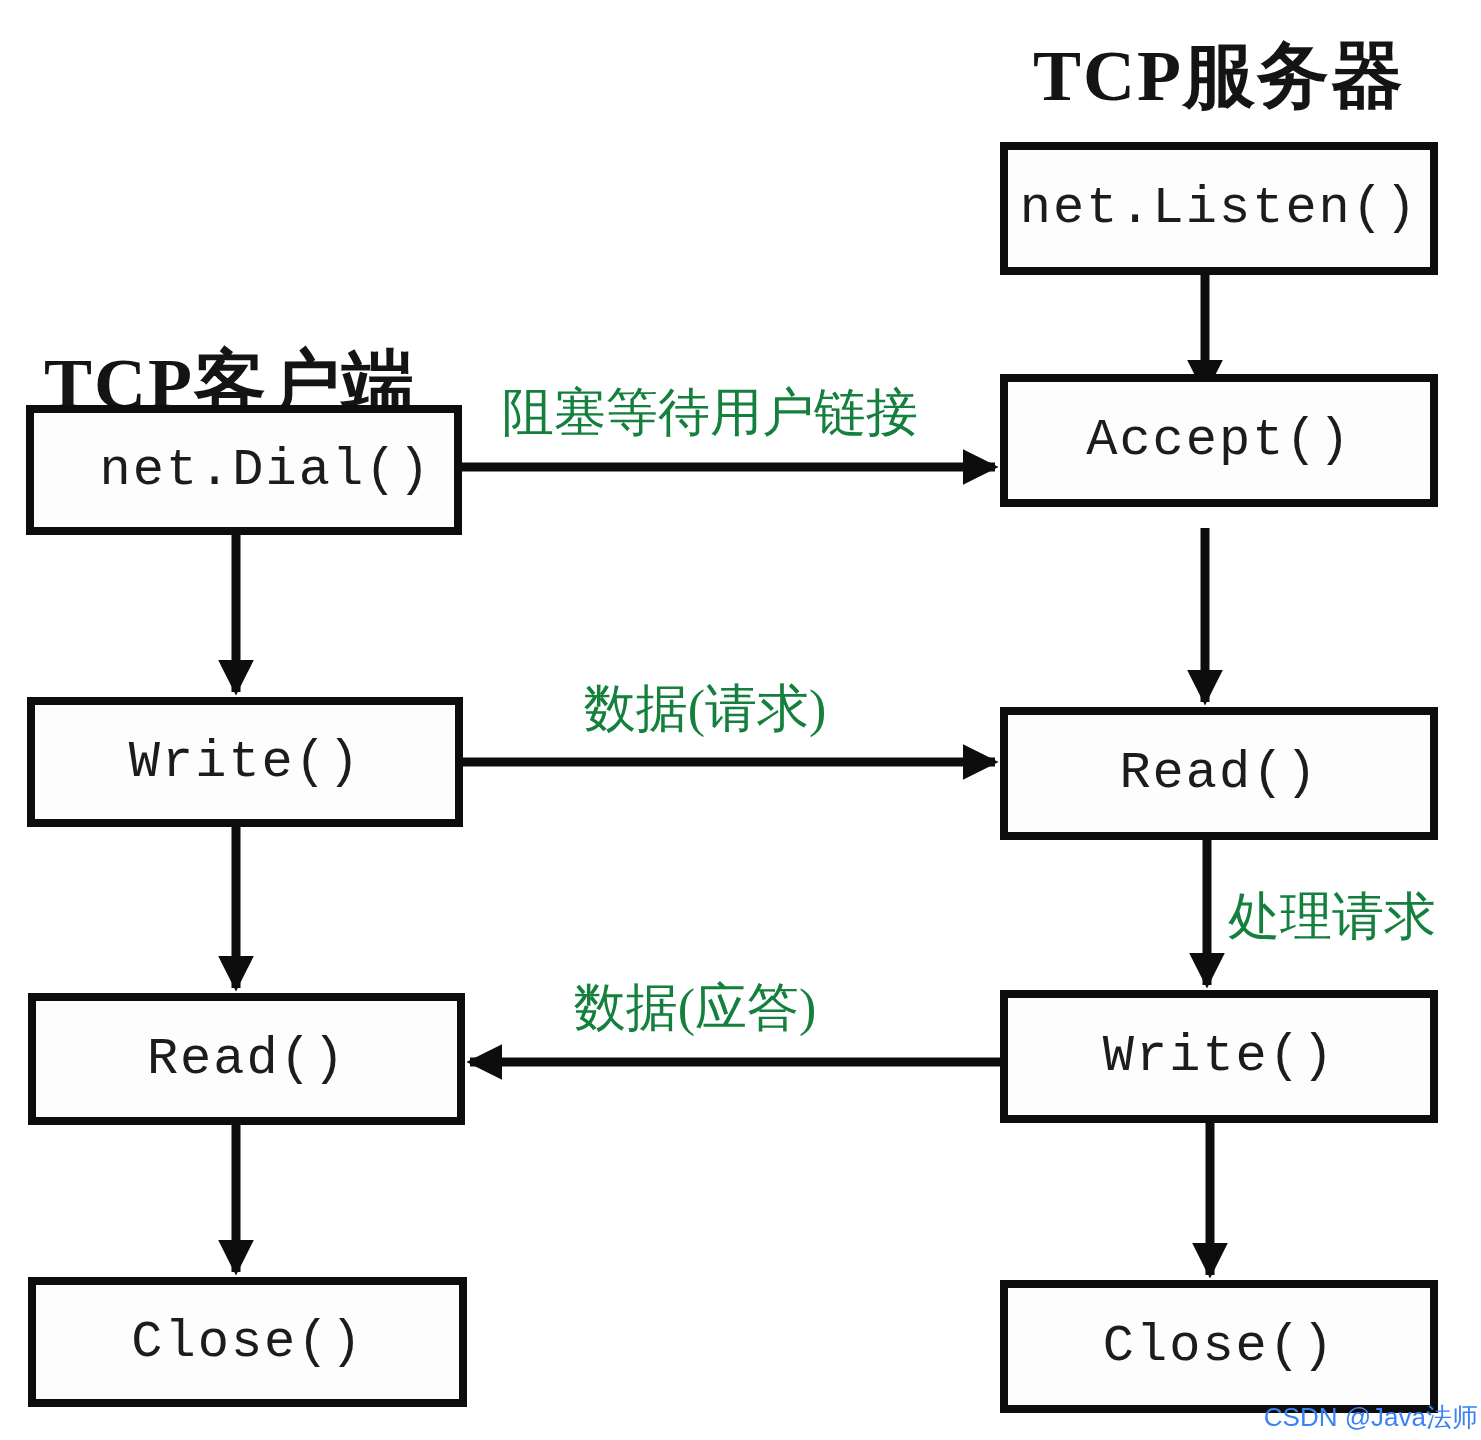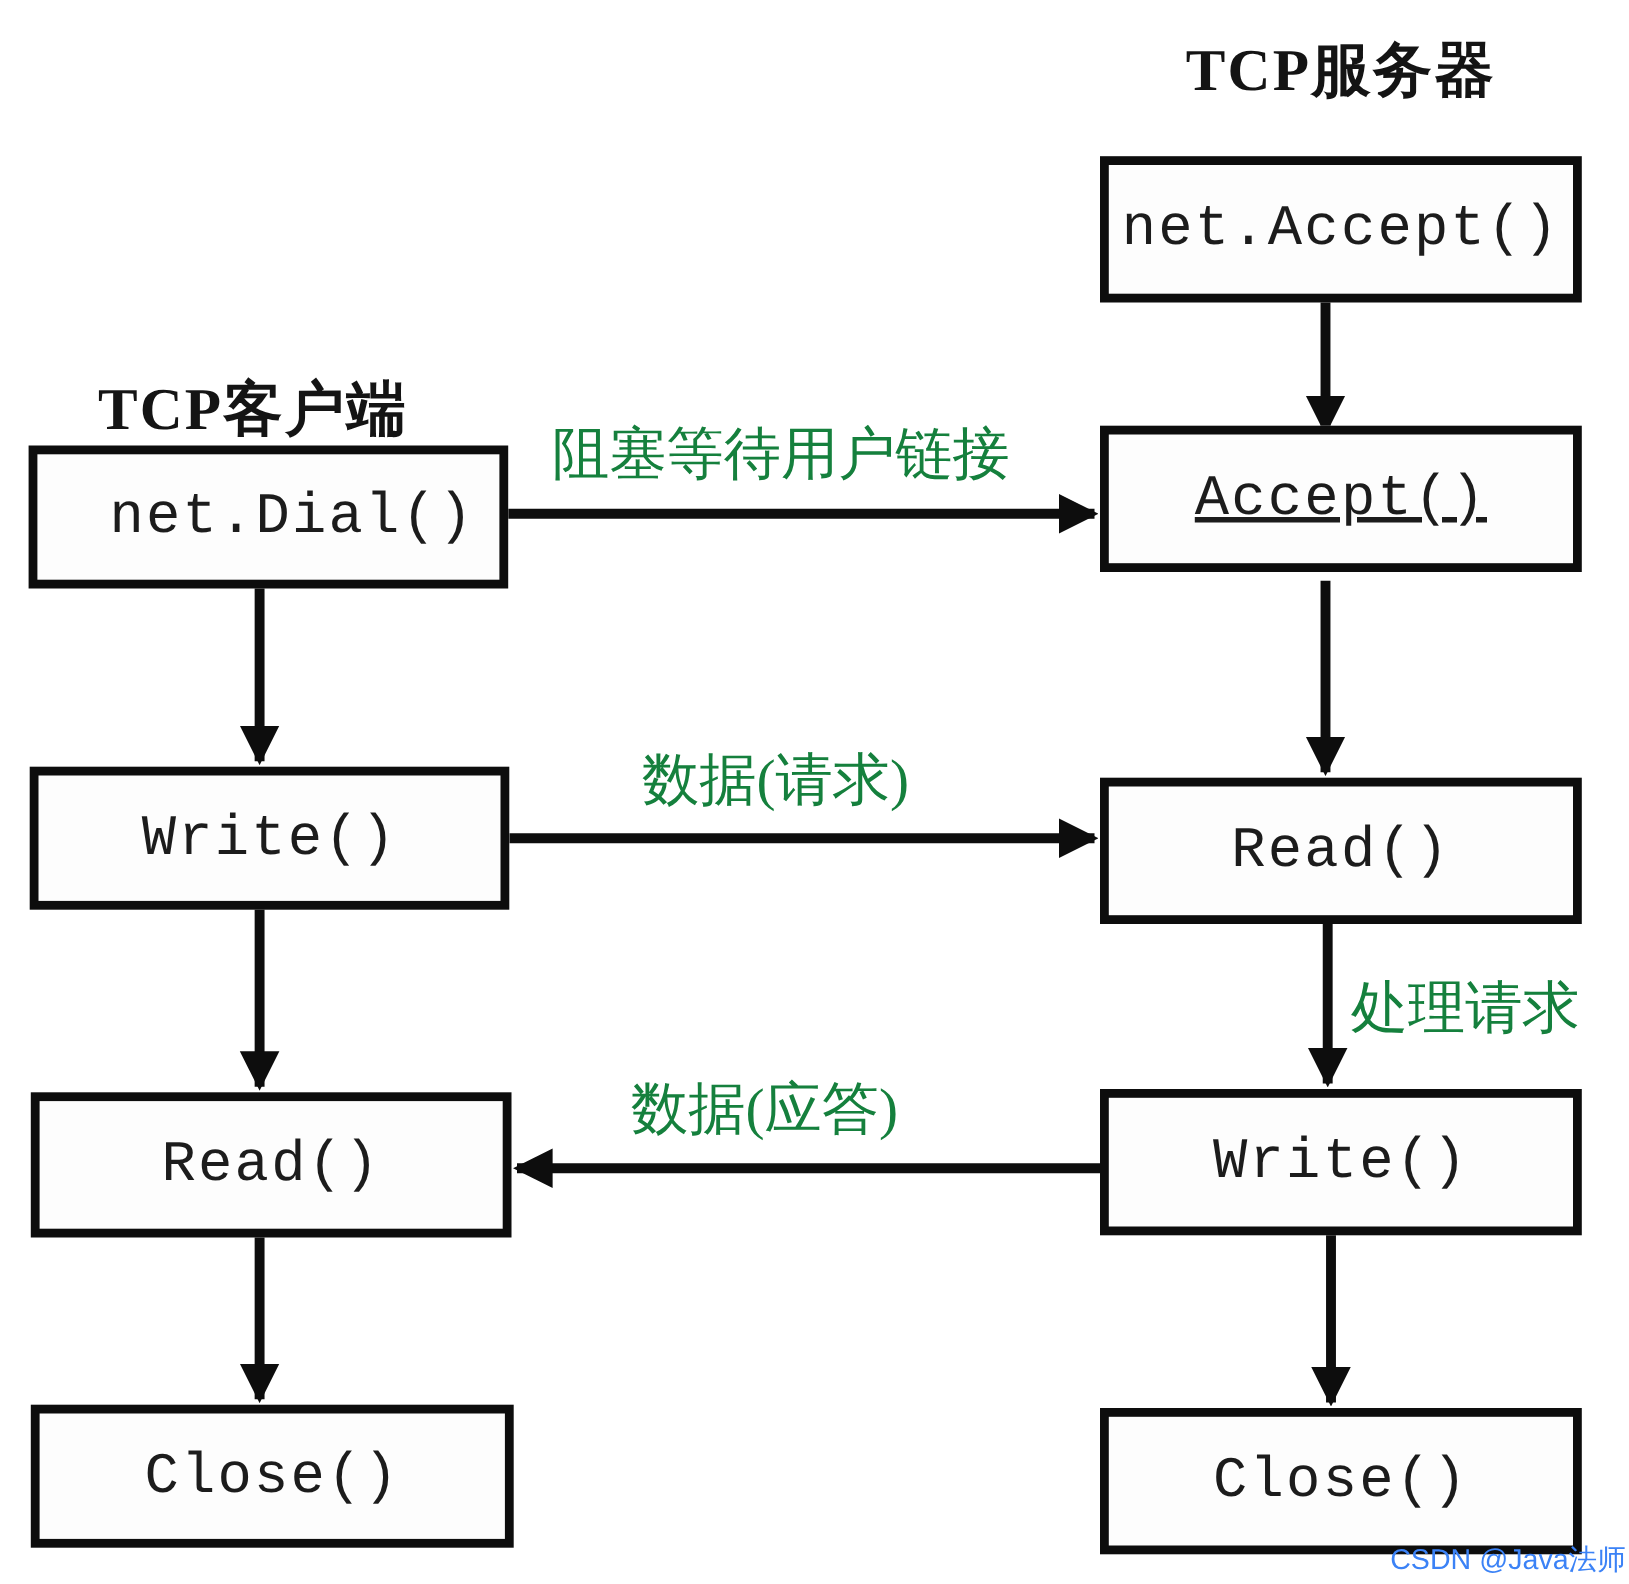--- a/index.html
+++ b/index.html
@@ -31,7 +31,7 @@
   }
   .coltitle {
     position: absolute;
-    font-size: 54px;
+    font-size: 72px;
     font-weight: bold;
     color: #141414;
     text-align: center;

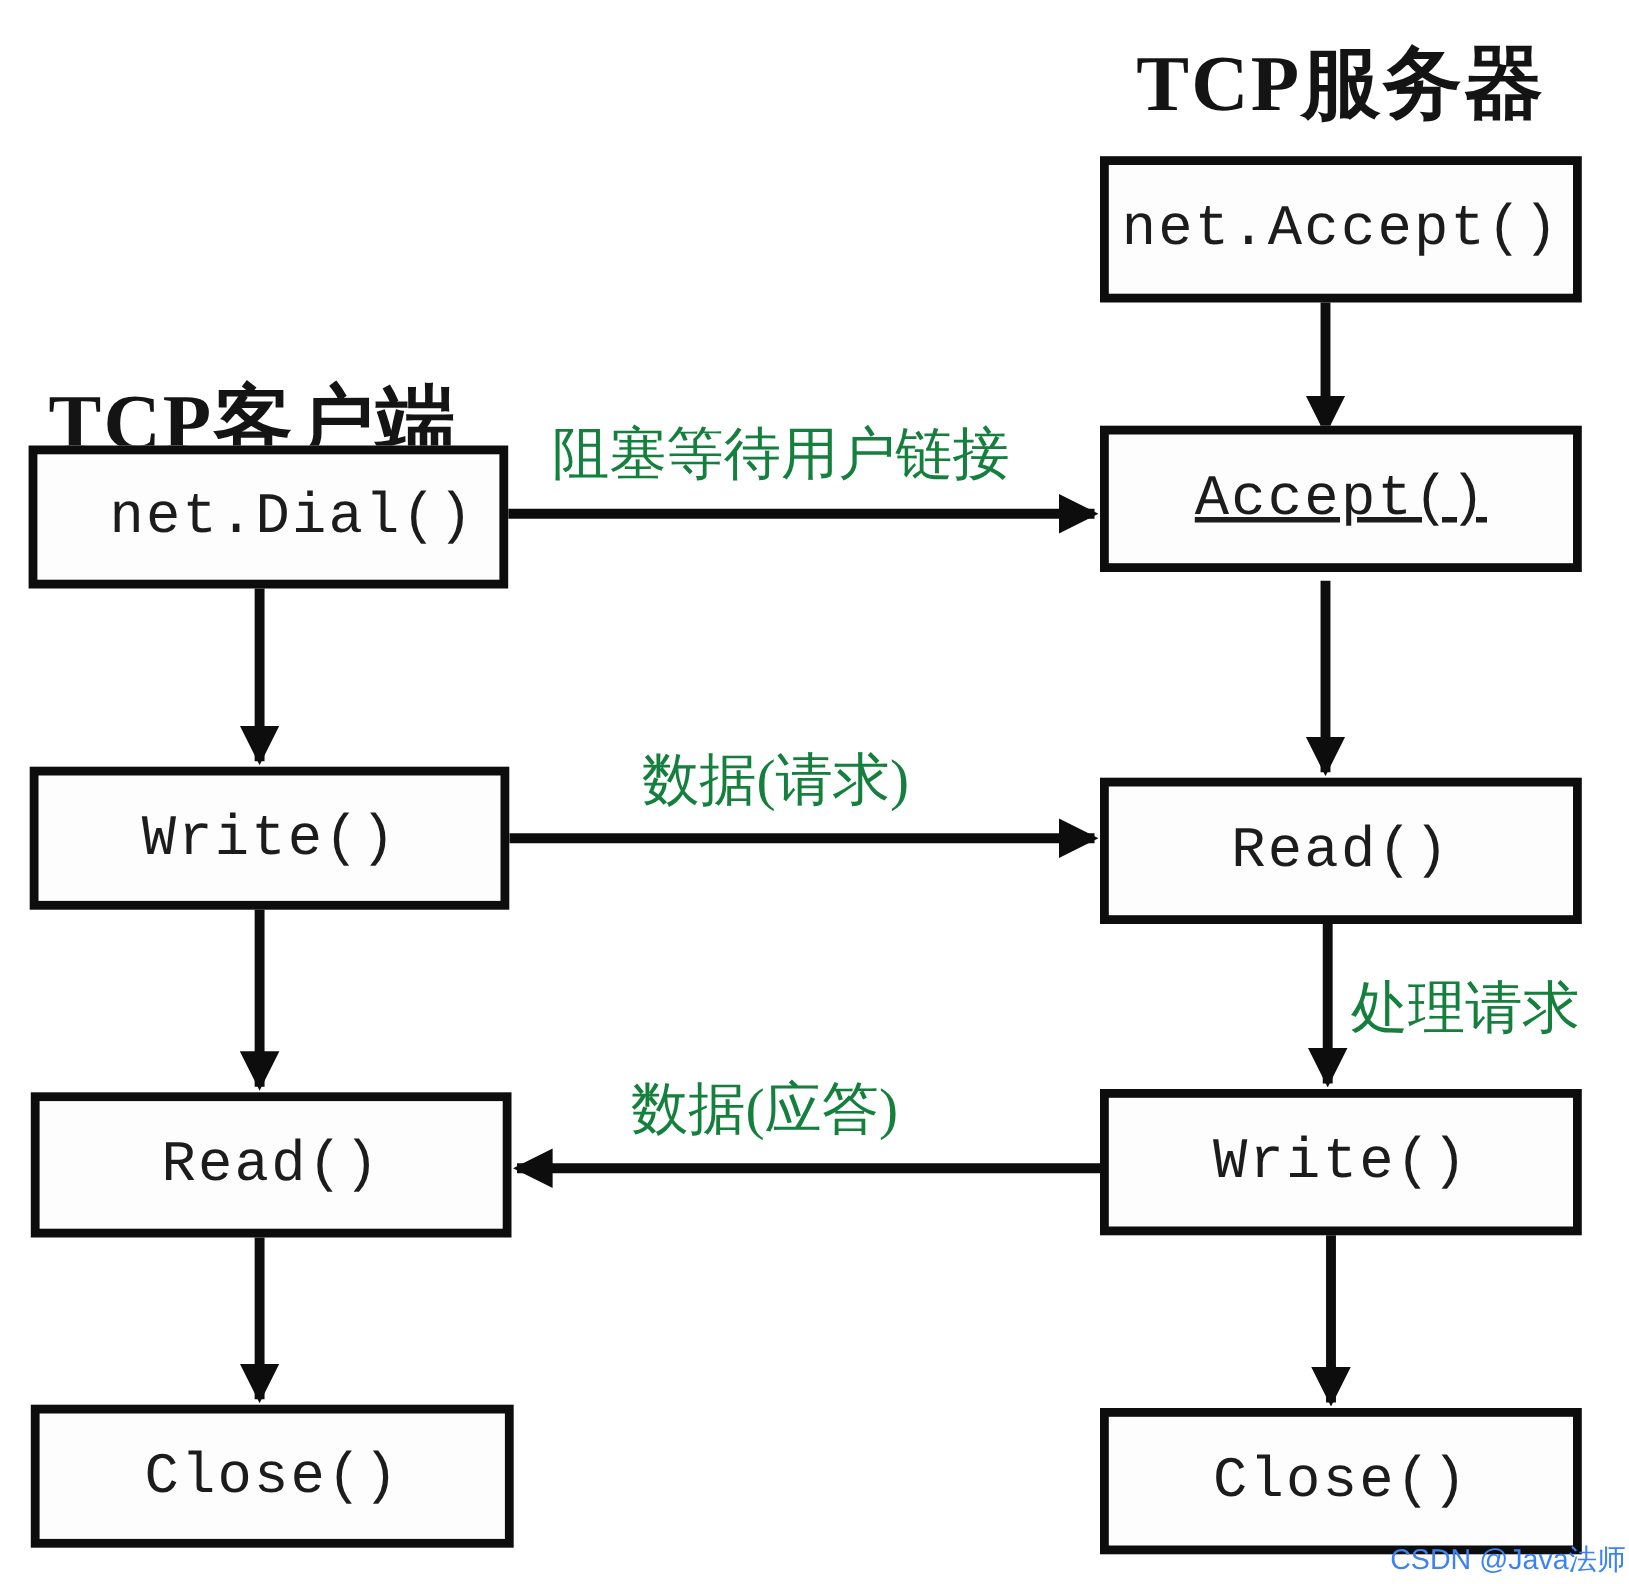--- a/index.html
+++ b/index.html
@@ -91,7 +91,7 @@
   <div class="coltitle" style="left:10px; top:300px; width:440px;margin-top:36px;">TCP客户端</div>
 
   <div class="fbox" style="left:1000px; top:142px; width:438px; height:133px;">
-    <span>net.Accept()</span>
+    <span>net.Listen()</span>
   </div>
   <div class="fbox" style="left:1000px; top:387px; width:438px; height:133px;text-decoration:underline;">
     <span>Accept()</span>

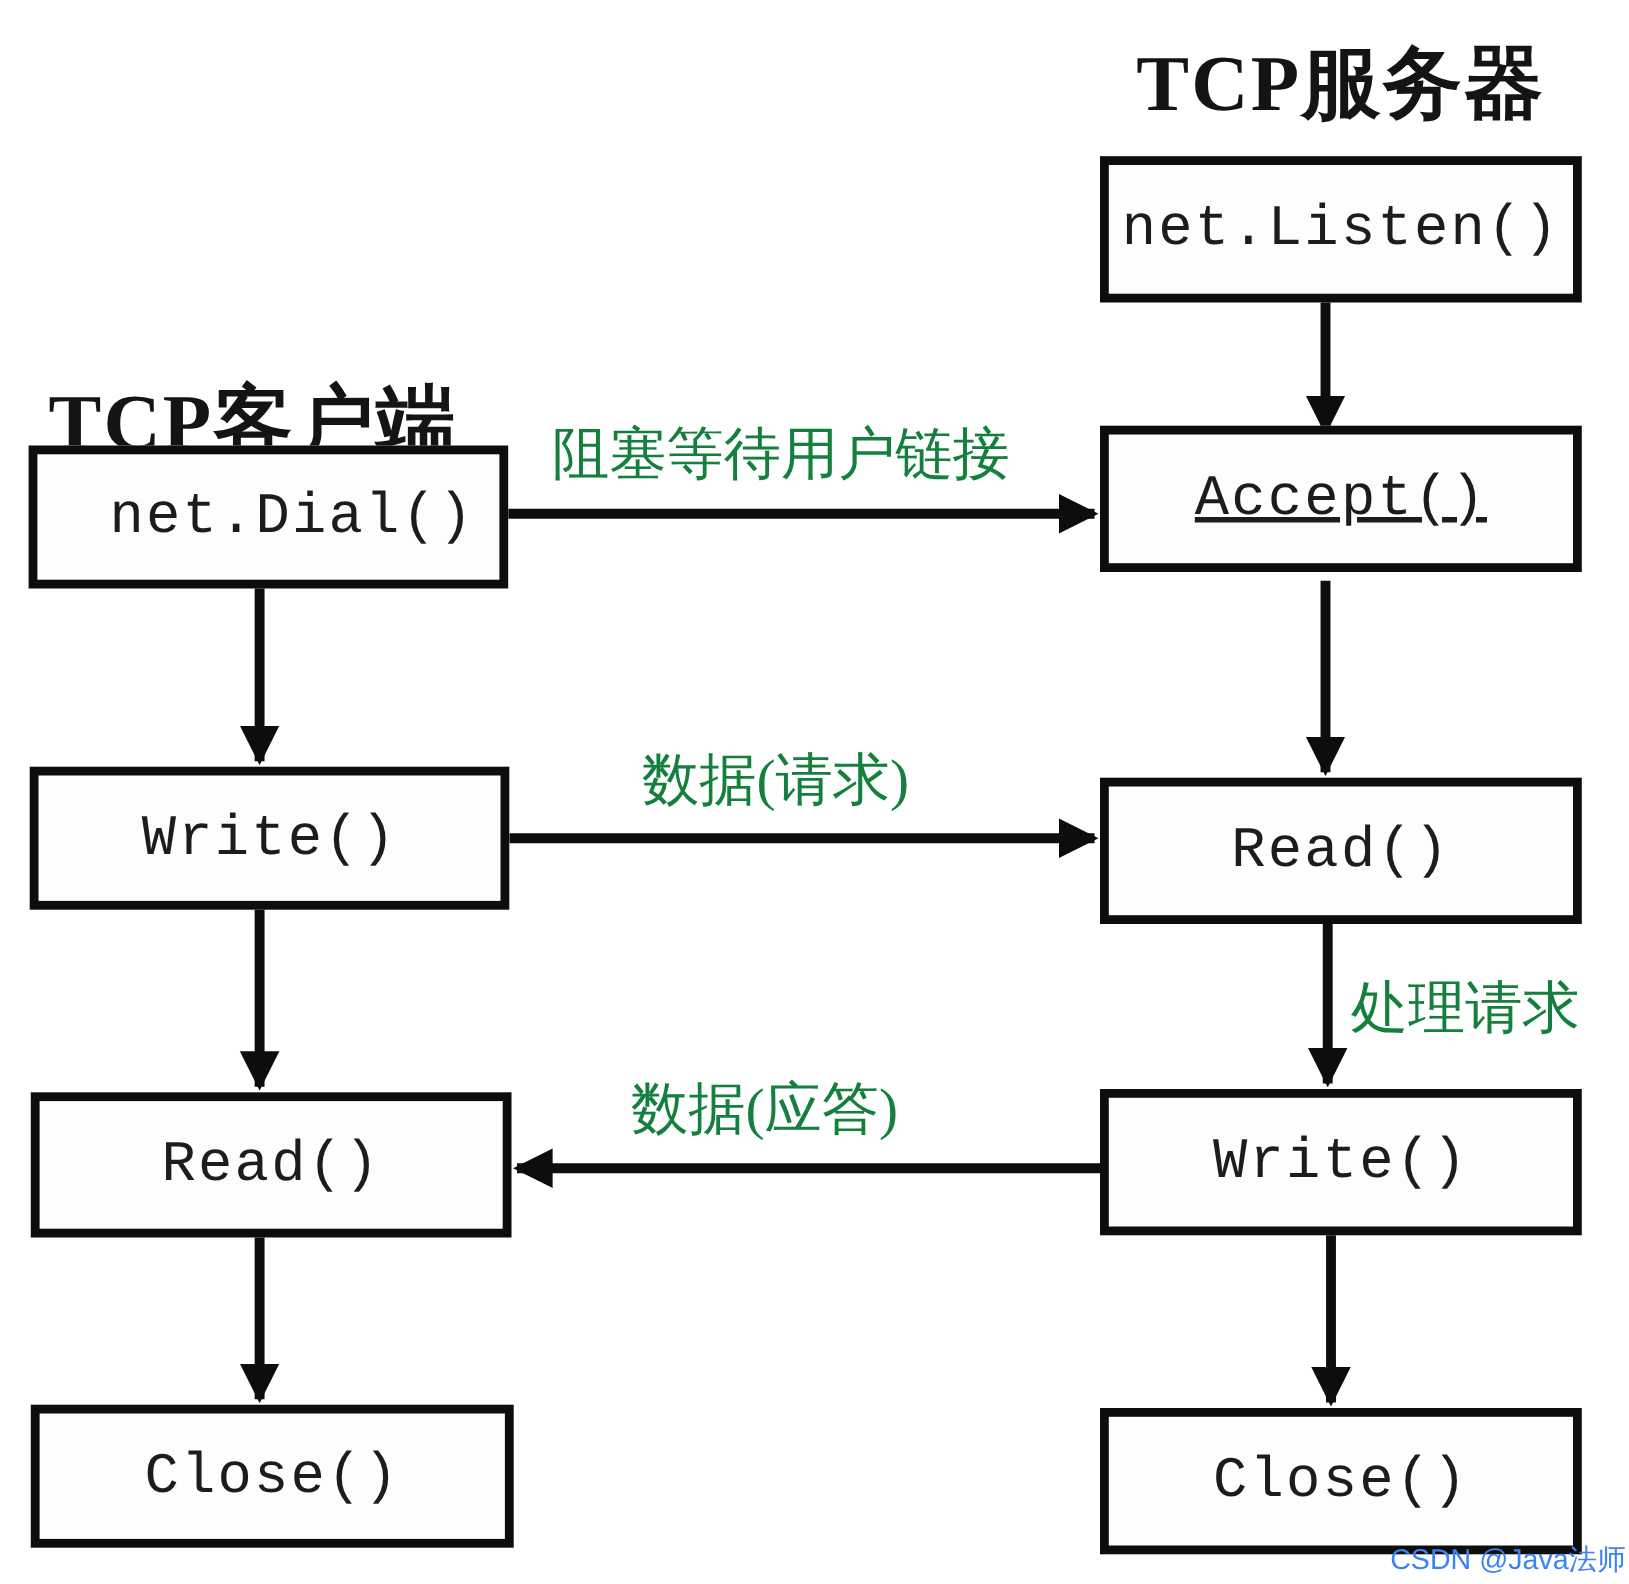--- a/index.html
+++ b/index.html
@@ -93,7 +93,7 @@
   <div class="fbox" style="left:1000px; top:142px; width:438px; height:133px;">
     <span>net.Listen()</span>
   </div>
-  <div class="fbox" style="left:1000px; top:387px; width:438px; height:133px;text-decoration:underline;">
+  <div class="fbox" style="left:1000px; top:374px; width:438px; height:133px;">
     <span>Accept()</span>
   </div>
   <div class="fbox" style="left:1000px; top:707px; width:438px; height:133px;">

